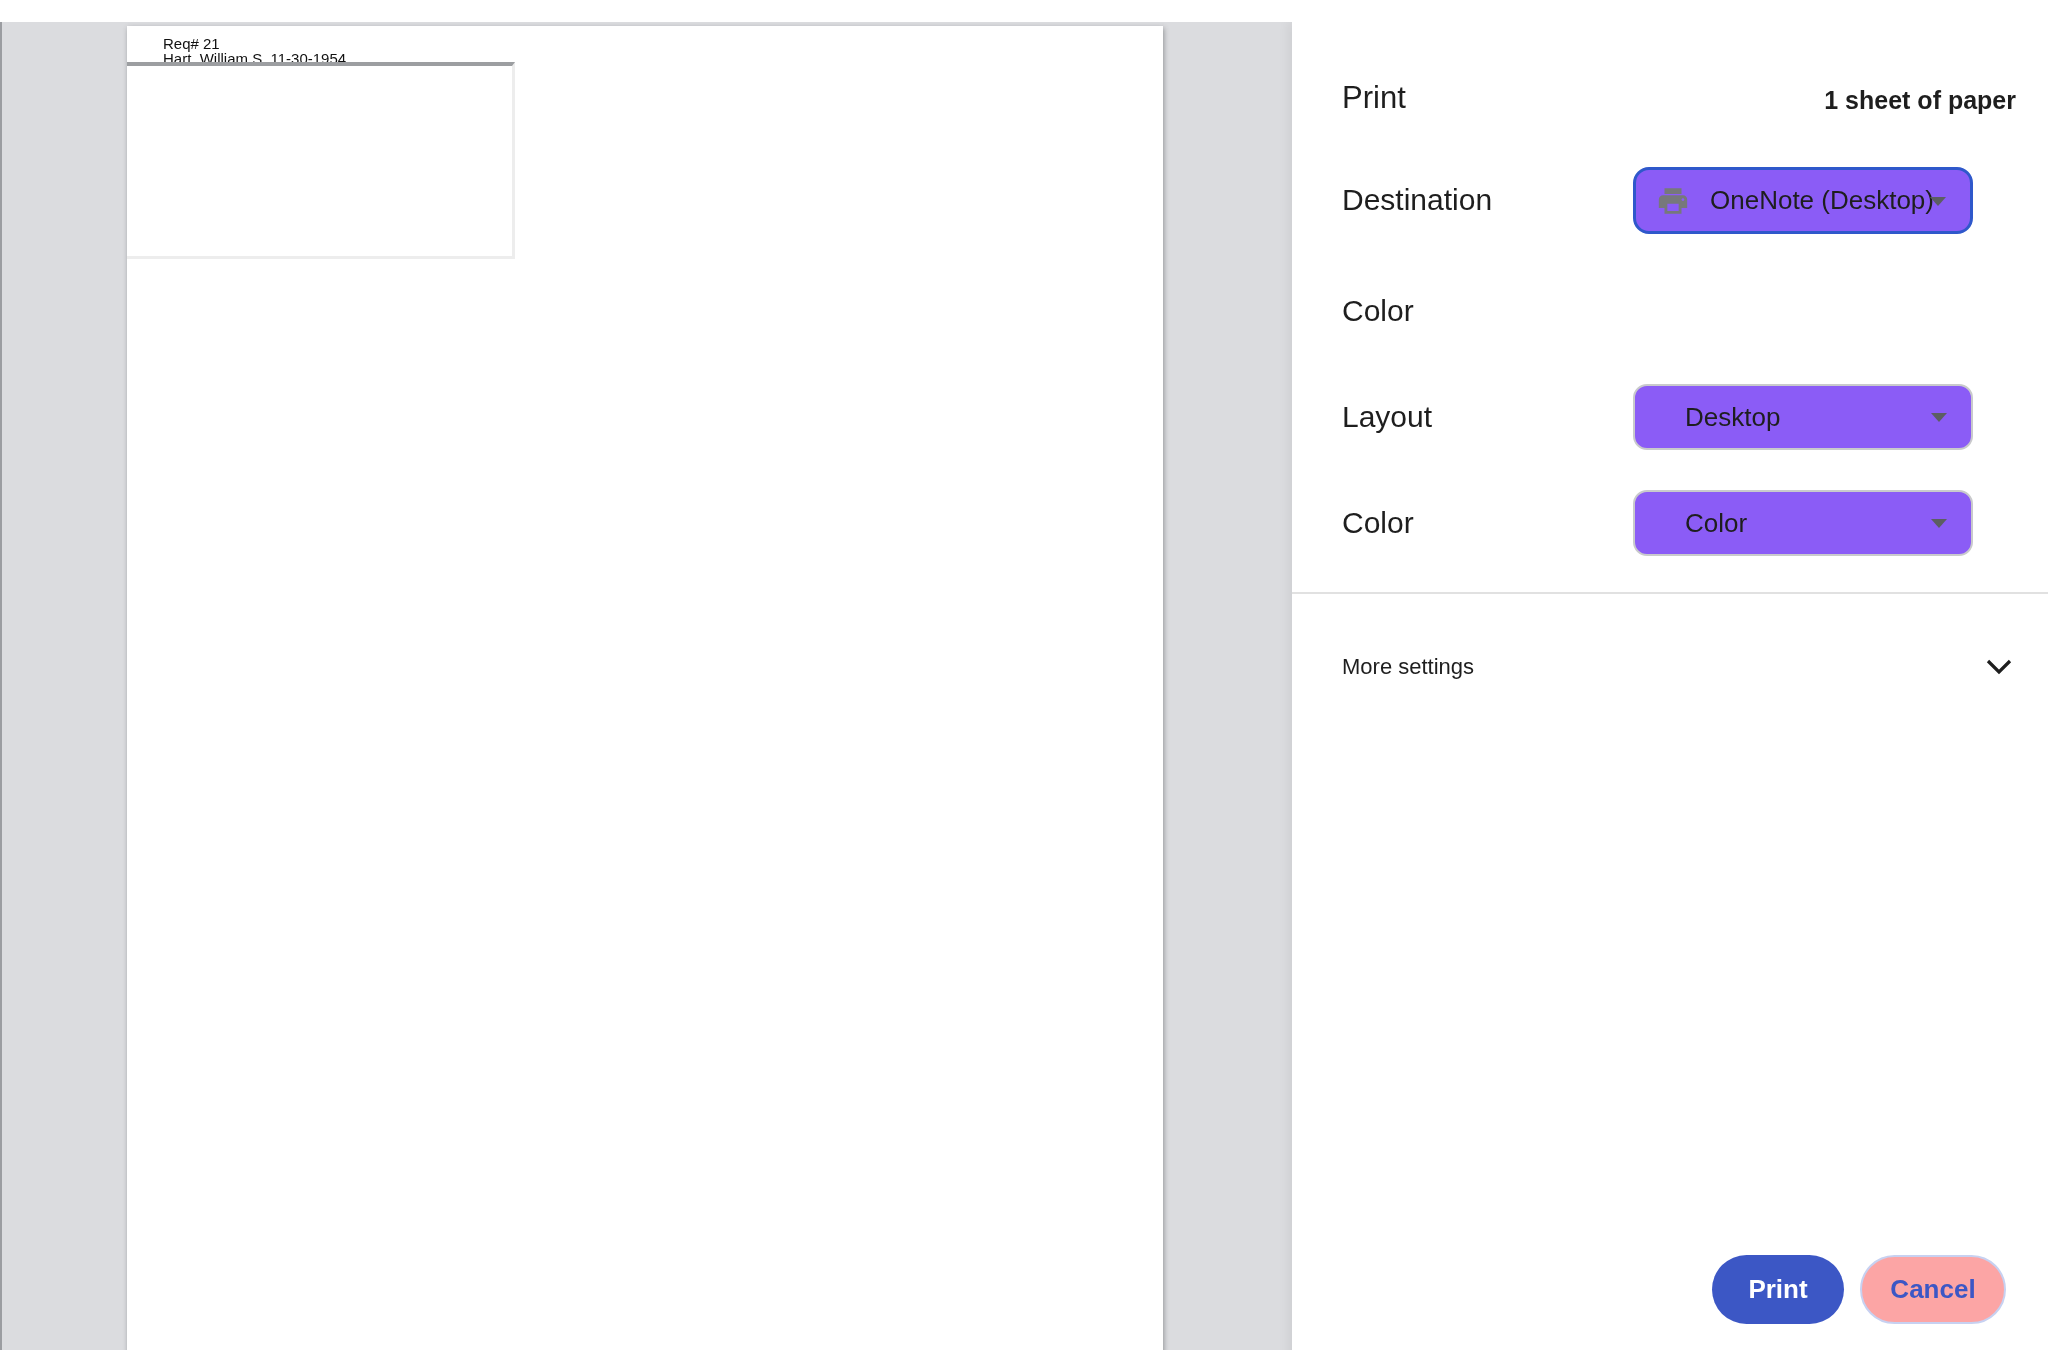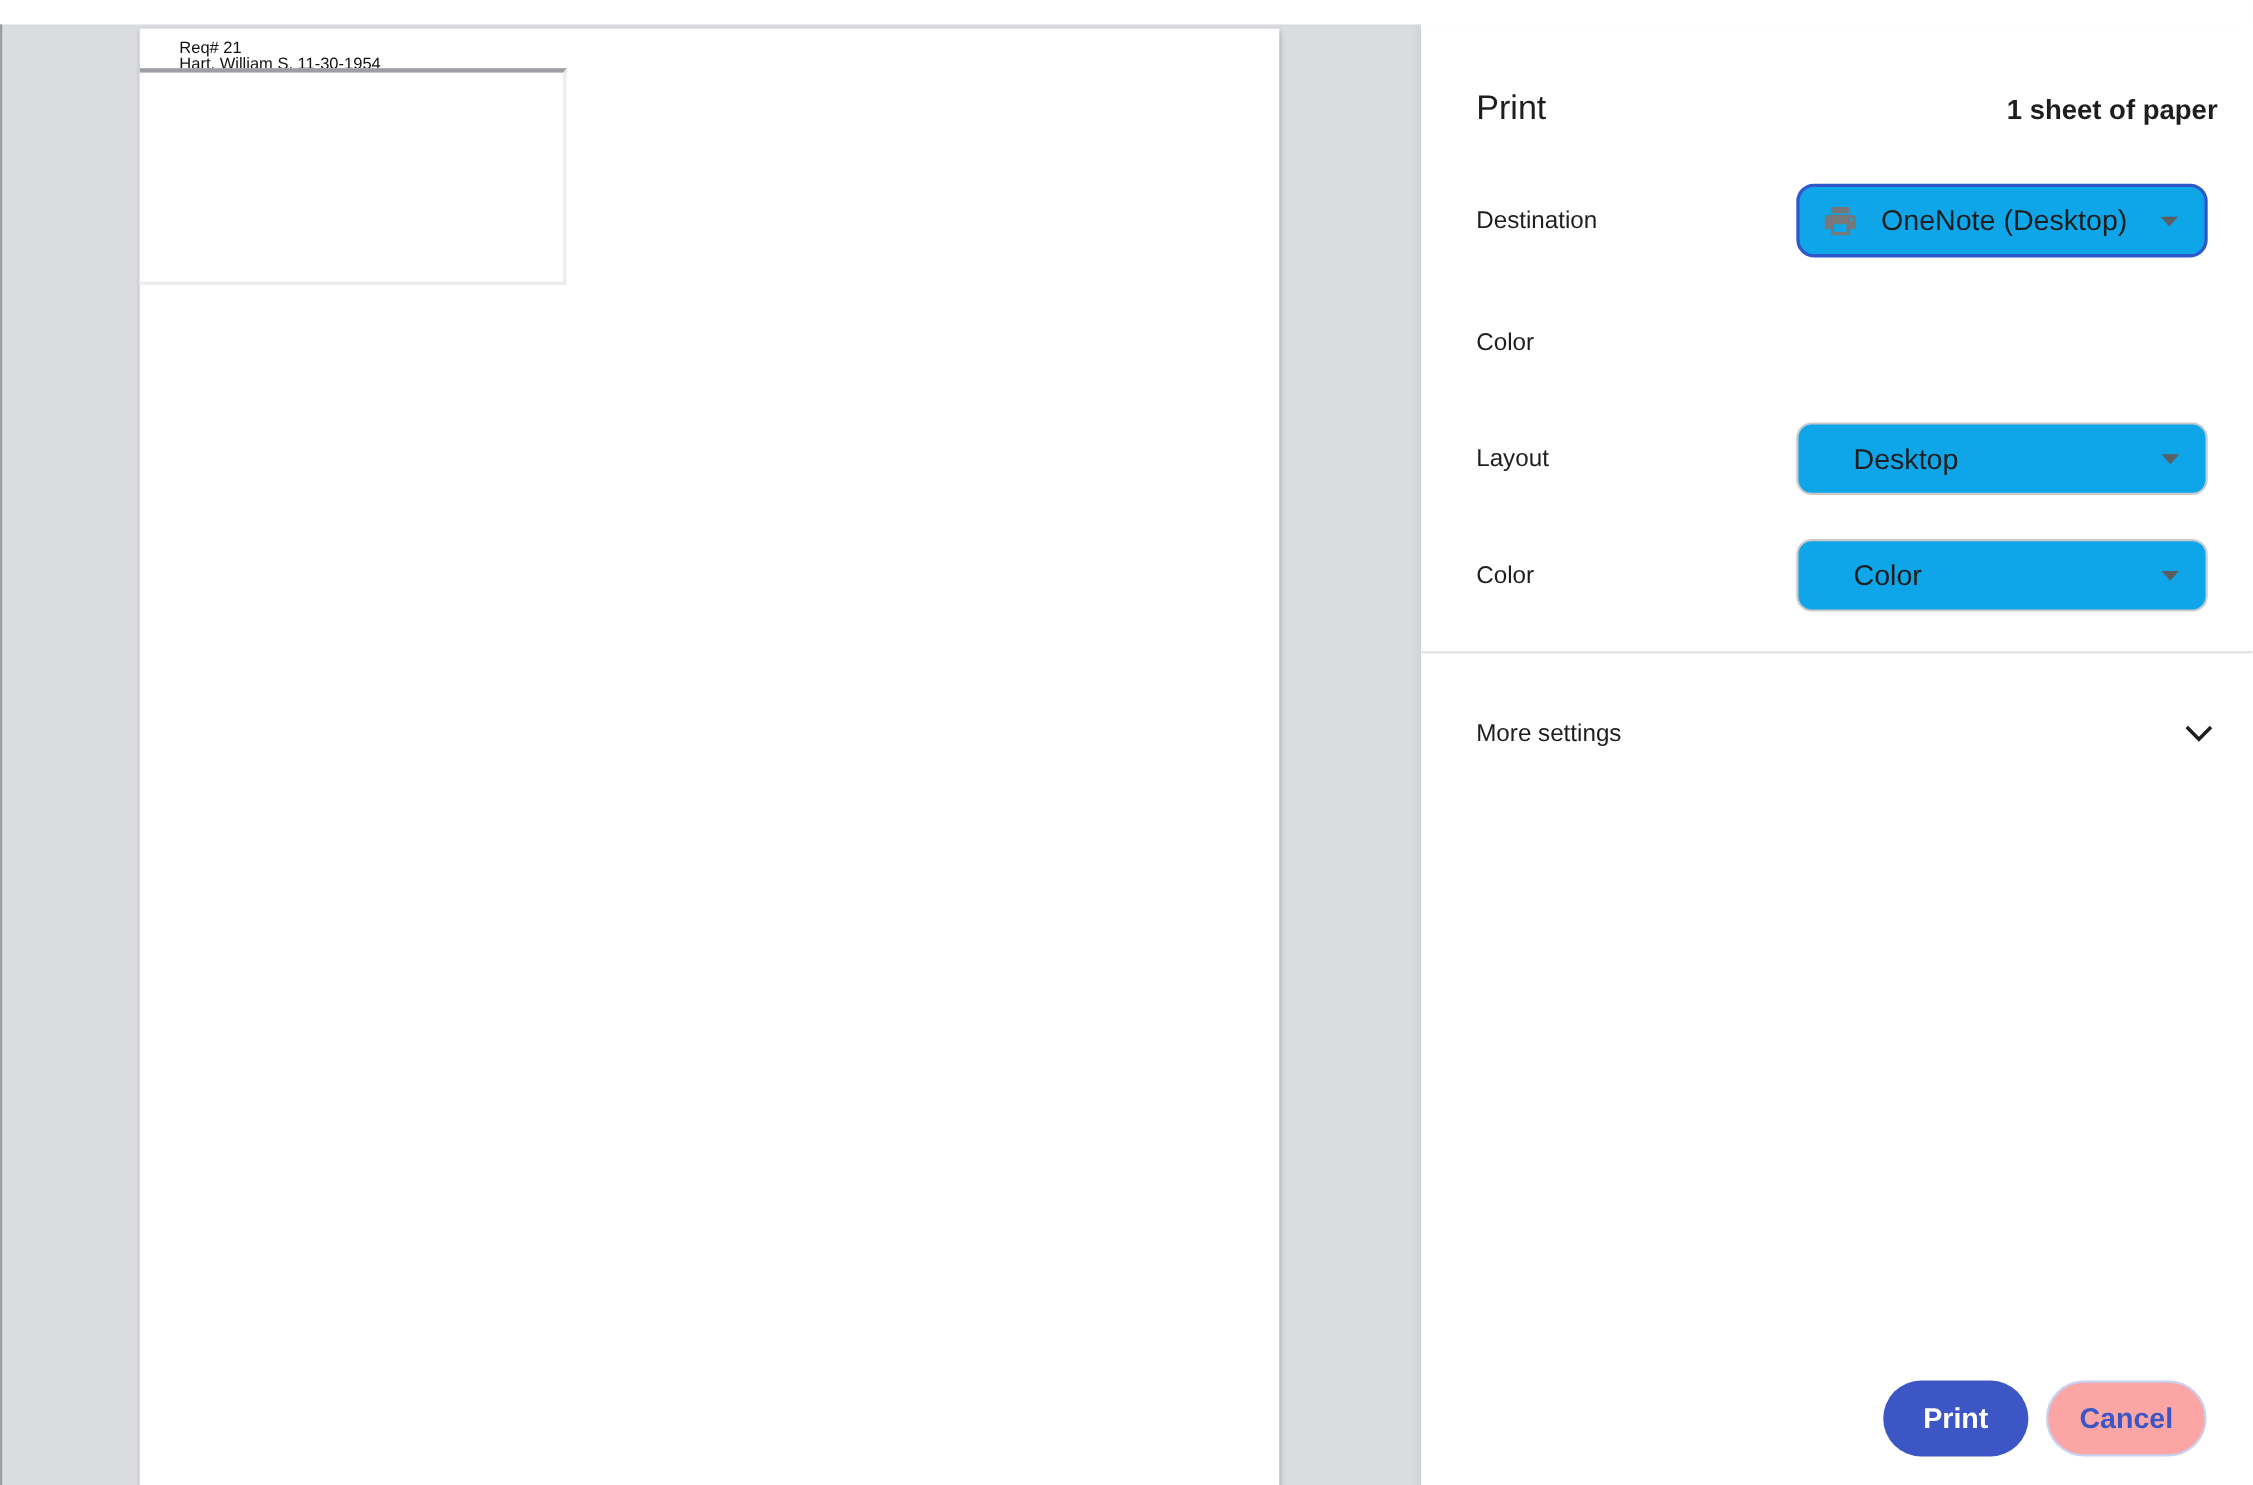--- a/index.html
+++ b/index.html
@@ -50,7 +50,7 @@
     font-size:25px;line-height:30px;font-weight:bold;color:var(--text-primary,#1e1e1e);
   }
   .field-label{
-    position:absolute;left:50px;font-size:22px;line-height:32px;
+    position:absolute;left:50px;font-size:30px;line-height:32px;
     color:var(--text-primary,#1e1e1e);
   }
   .lbl-destination{top:162px;}

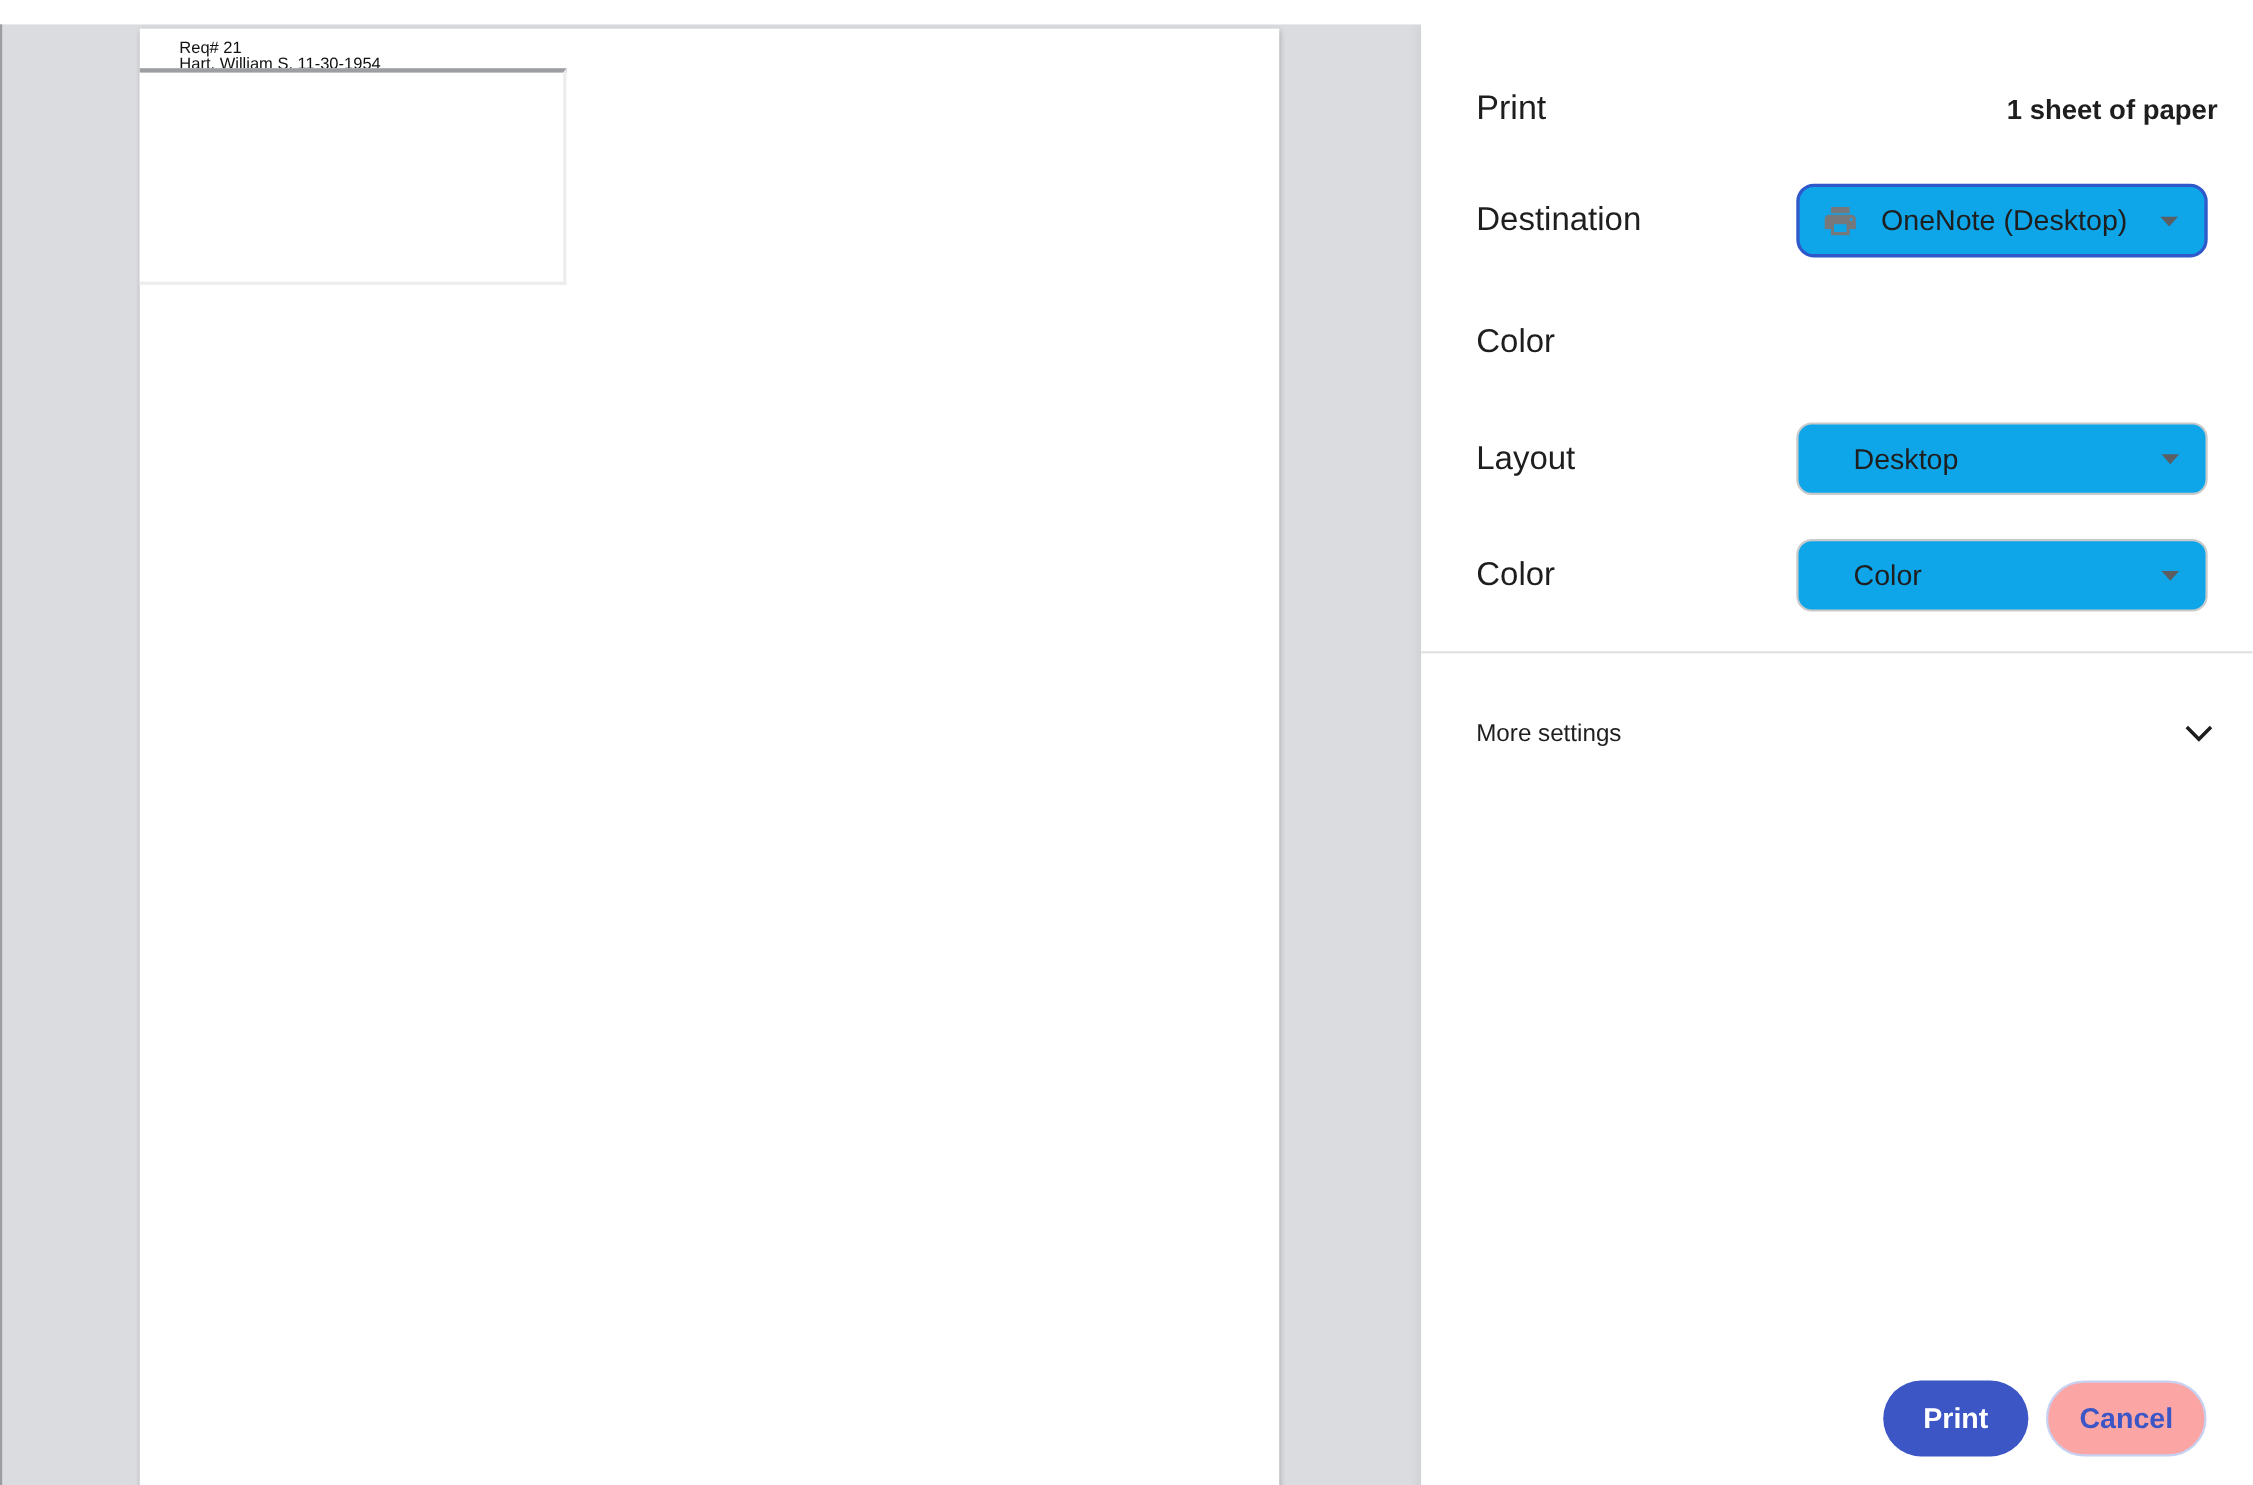--- a/index.html
+++ b/index.html
@@ -58,8 +58,8 @@
   .lbl-layout{top:379px;}
   .lbl-color{top:485px;}
   .select{
-    position:absolute;left:341px;width:374px;height:66px;
-    box-sizing:border-box;background:#0ea5e9;
+    position:absolute;left:341px;width:340px;height:66px;
+    box-sizing:border-box;background:#8b5cf6;
     border:2px solid var(--dropdown-border,#c9cacc);border-radius:14px;
     display:flex;align-items:center;padding-left:50px;
     font-size:26px;color:var(--text-primary,#1e1e1e);

